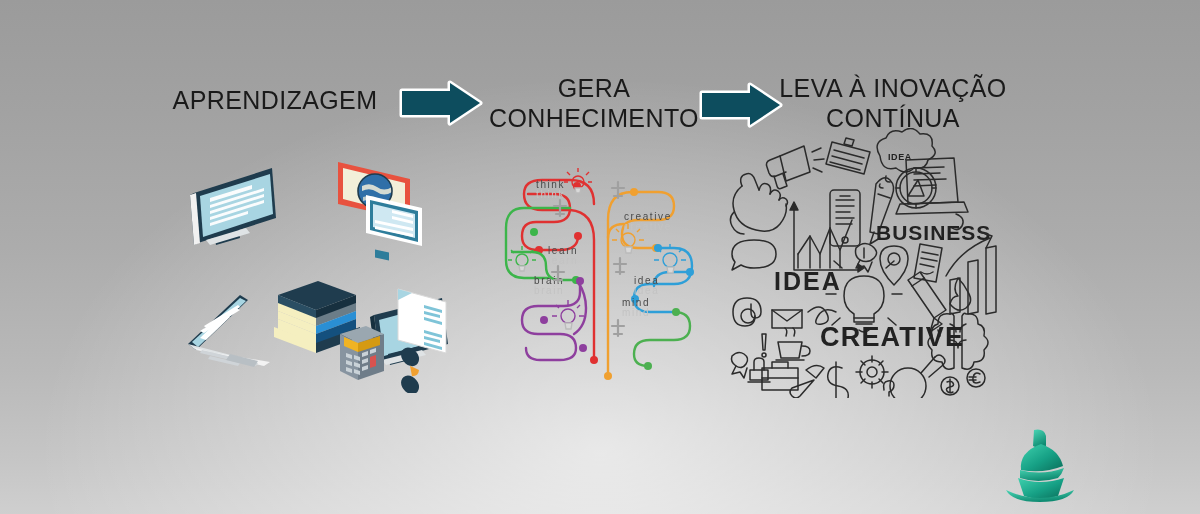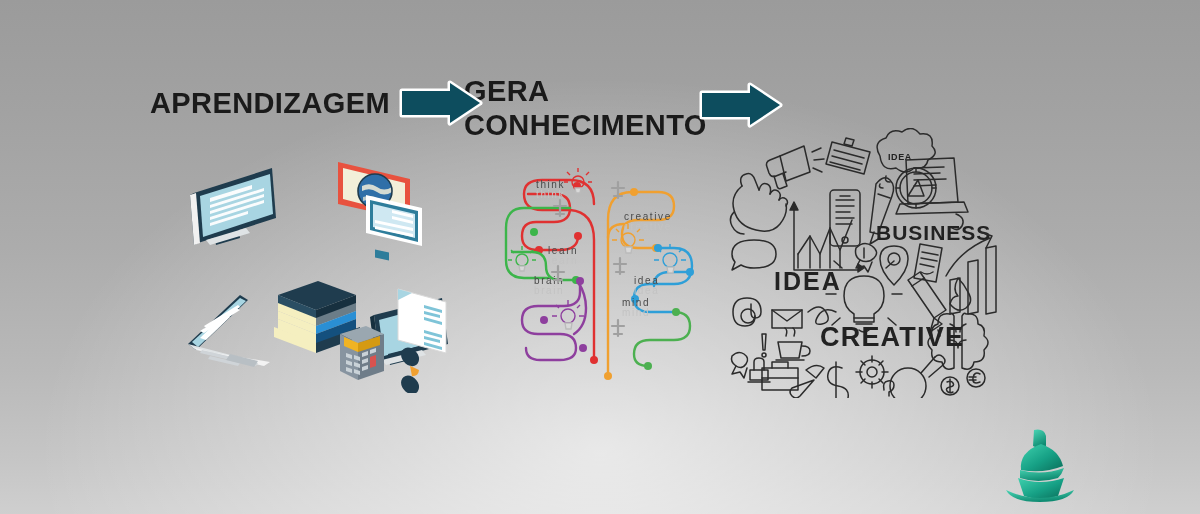--- a/index.html
+++ b/index.html
@@ -15,8 +15,8 @@
   }
   
   .hd{
-    position:absolute;color:#1a1a1a;font-size:29px;letter-spacing:.4px;
-    line-height:1.18;text-align:left;white-space:pre-line;font-weight:700;
+    position:absolute;color:#1a1a1a;font-size:25px;letter-spacing:.4px;
+    line-height:1.18;text-align:center;white-space:pre-line;font-weight:400;
   }
   #hd1{left:150px;top:86px;width:250px;}
   #hd2{left:464px;top:74px;width:260px;}

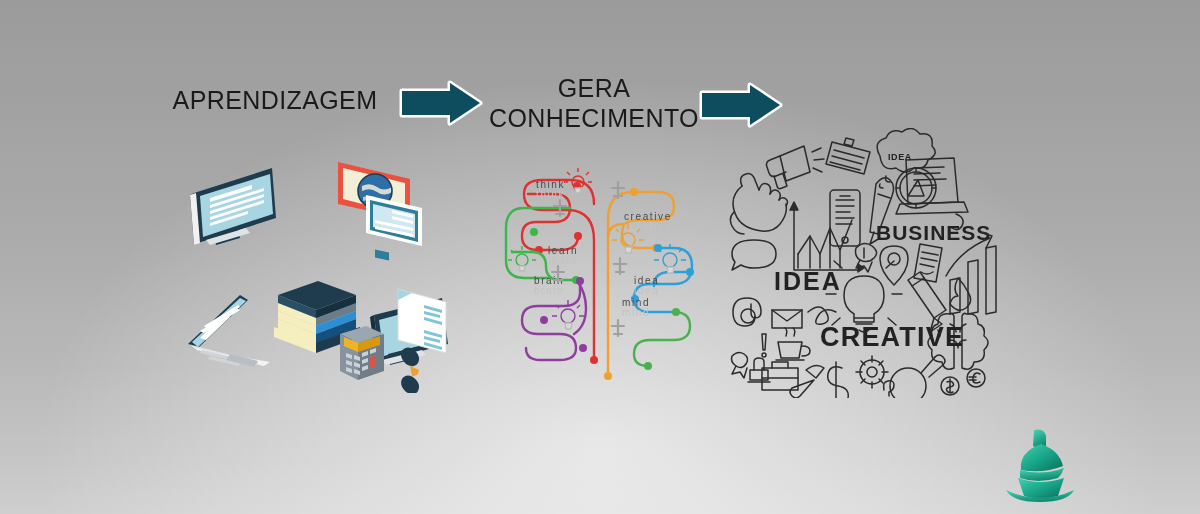--- a/index.html
+++ b/index.html
@@ -45,6 +45,8 @@
   <div class="hd" id="hd1">APRENDIZAGEM</div>
   <div class="hd" id="hd2">GERA
 CONHECIMENTO</div>
+  <div class="hd" id="hd3">LEVA À INOVAÇÃO
+CONTÍNUA</div>
 
   <svg class="arrow" style="left:398px;top:79px;" width="86" height="48" viewBox="0 0 86 48">
     <polygon points="4,12 52,12 52,4 82,24 52,44 52,36 4,36" fill="#0d4d5e" stroke="#ffffff" stroke-width="5" stroke-linejoin="round"></polygon>

